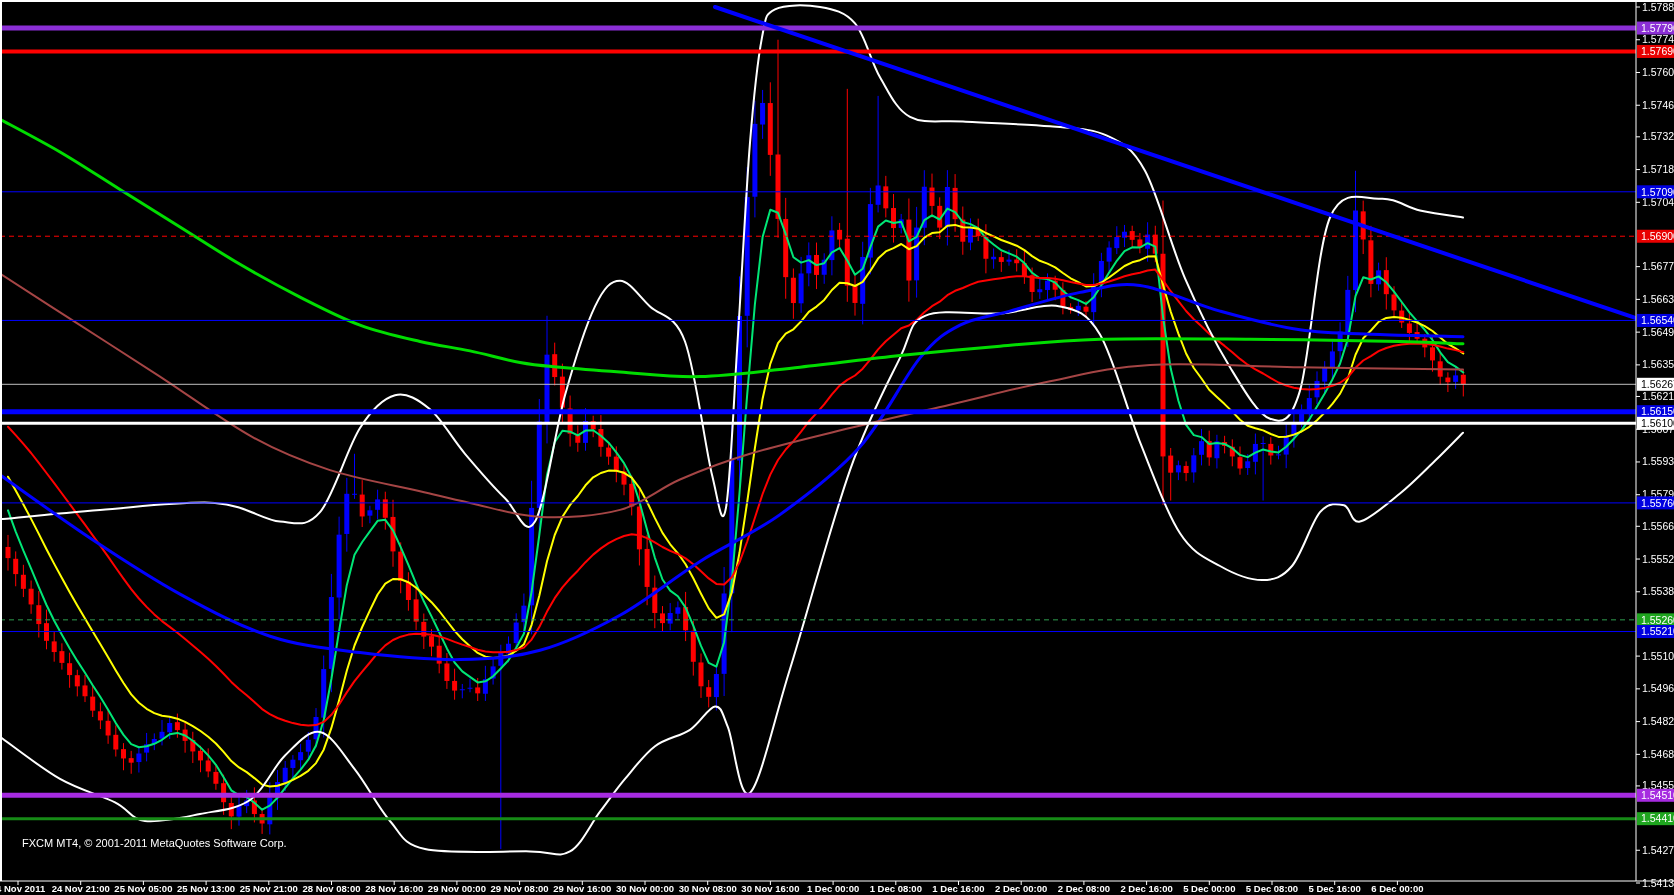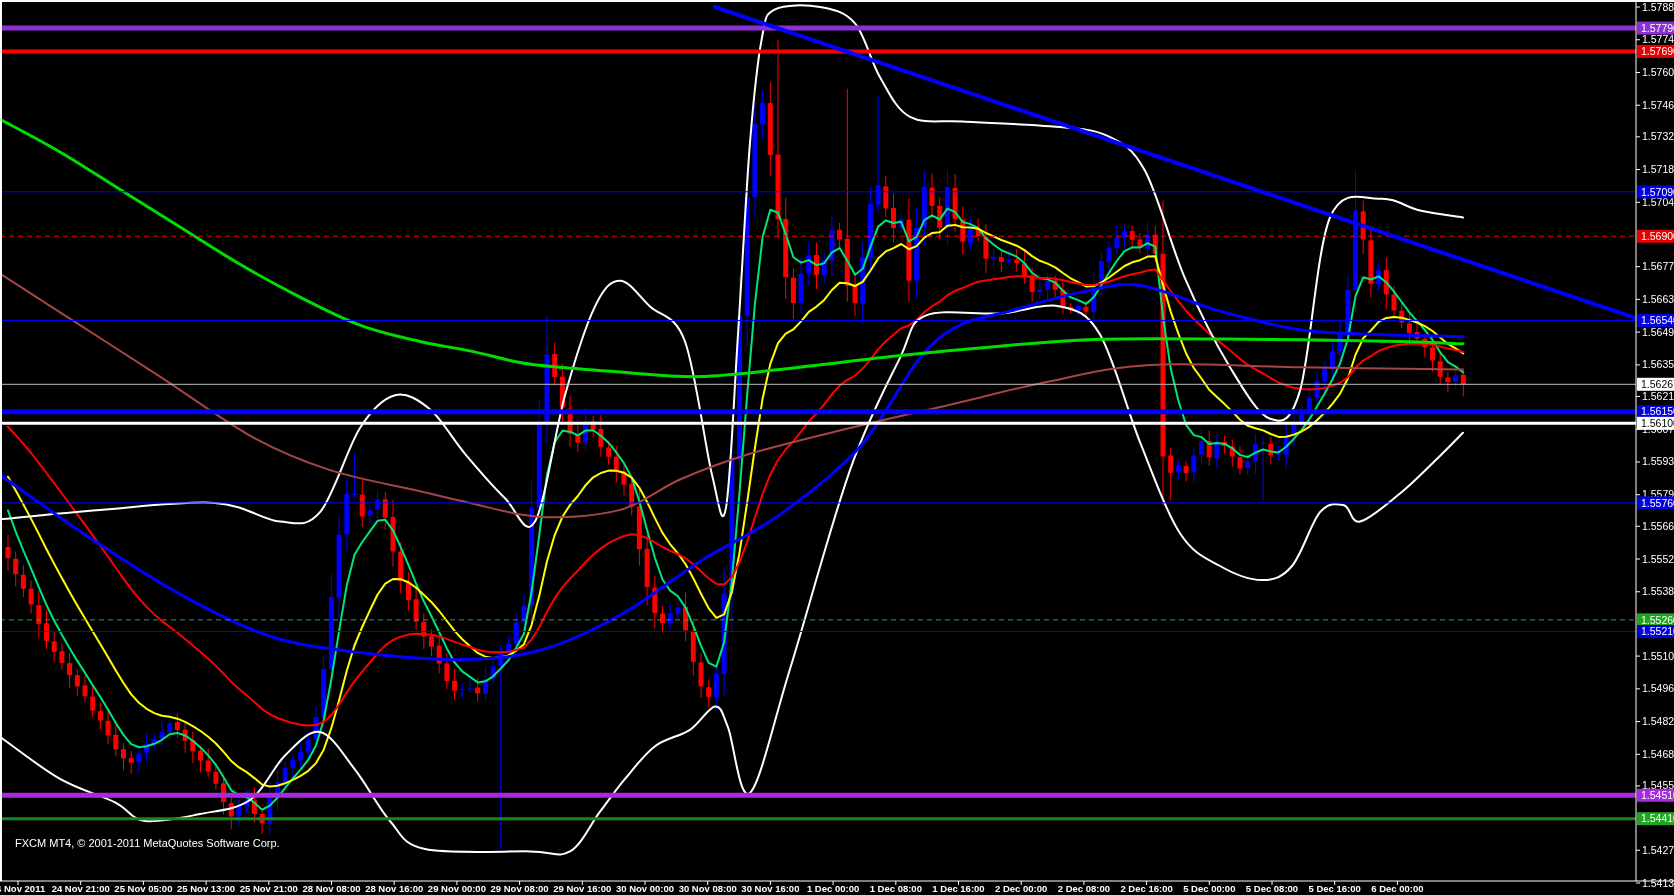--- a/index.html
+++ b/index.html
@@ -12,7 +12,7 @@
   }
   svg{display:block;}
   .copyright{
-    position:absolute;left:15px;top:837px;
+    position:absolute;left:22px;top:837px;
     color:#ffffff;font-size:11px;letter-spacing:0;
     font-family:"Liberation Sans", sans-serif;
   }

